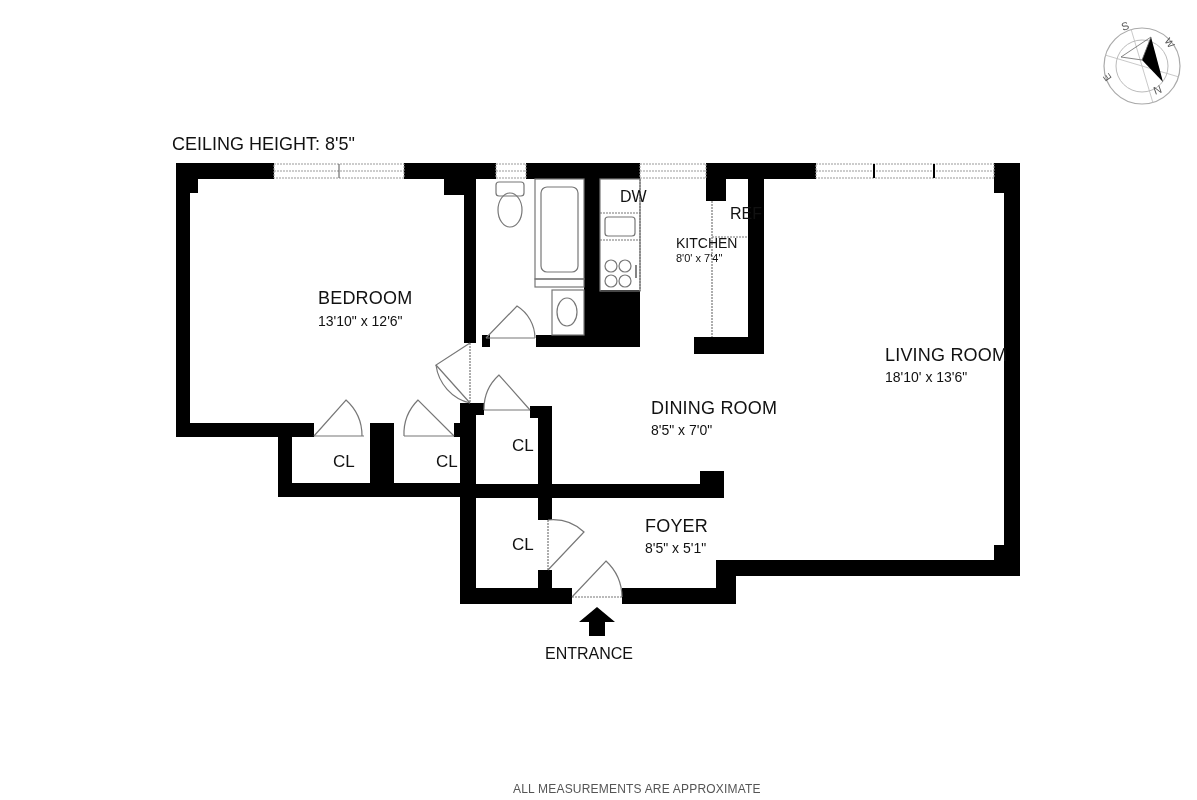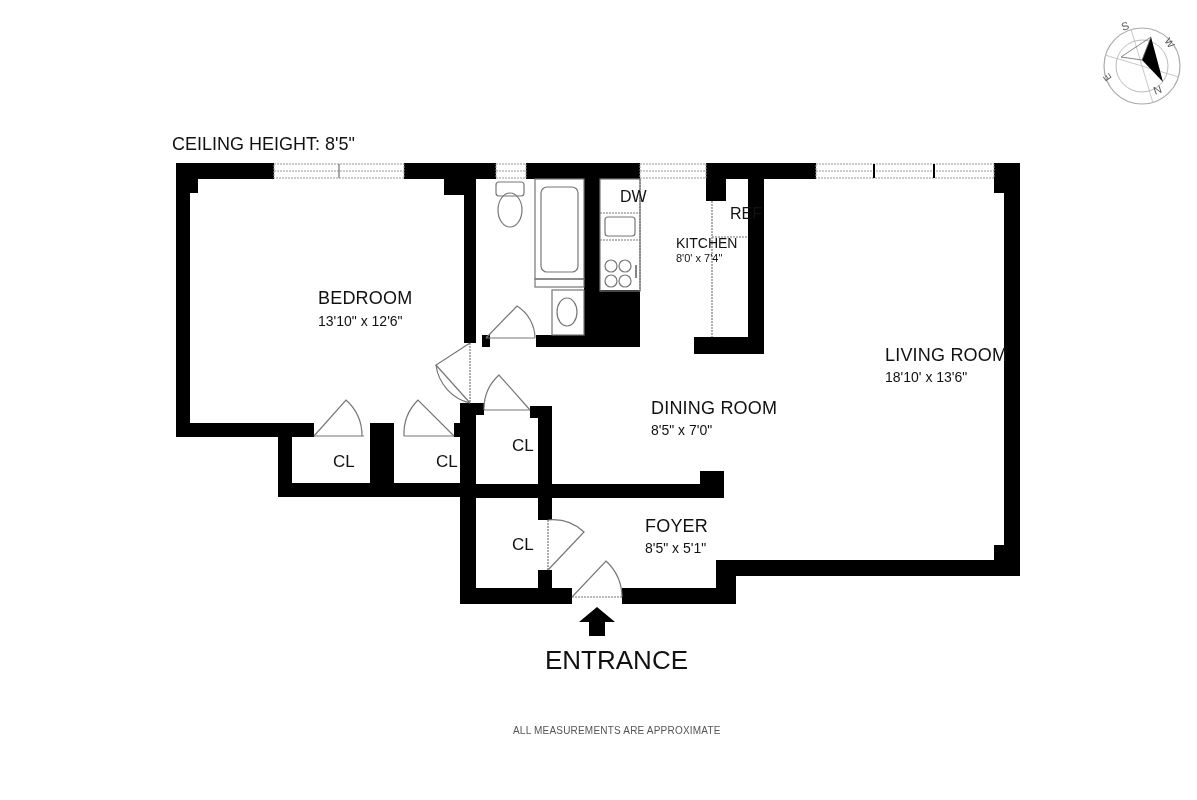--- a/index.html
+++ b/index.html
@@ -13,7 +13,7 @@
   .small-dim { font-size: 11px; }
   .cl { font-size: 17px; }
   .ceiling { position: absolute; left: 172px; top: 134px; font-size: 18px; }
-  .entrance { position: absolute; left: 545px; top: 645px; font-size: 26px; }
+  .entrance { position: absolute; left: 545px; top: 645px; font-size: 16px; }
   .disclaimer { position: absolute; left: 513px; top: 725px; font-size: 10px; color: #555; letter-spacing: 0.2px; }
 </style>
 </head>

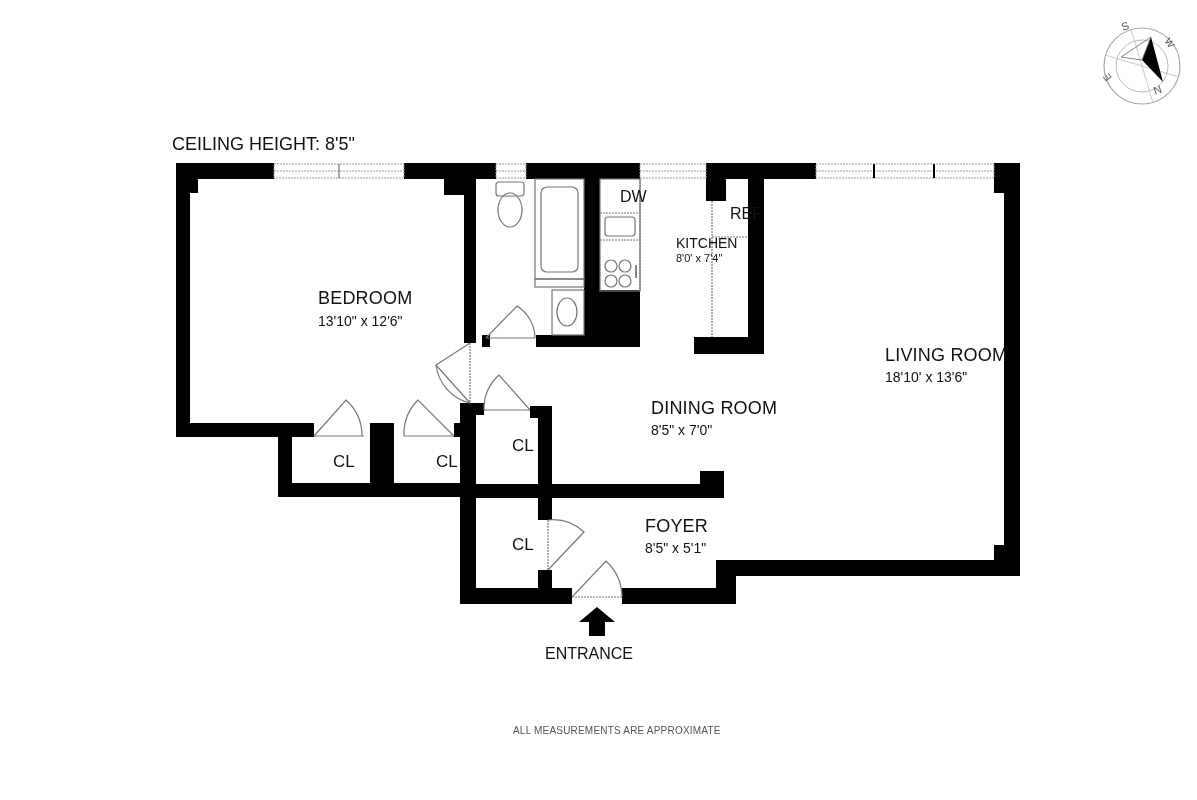--- a/index.html
+++ b/index.html
@@ -14,7 +14,7 @@
   .cl { font-size: 17px; }
   .ceiling { position: absolute; left: 172px; top: 134px; font-size: 18px; }
   .entrance { position: absolute; left: 545px; top: 645px; font-size: 16px; }
-  .disclaimer { position: absolute; left: 513px; top: 725px; font-size: 10px; color: #555; letter-spacing: 0.2px; }
+  .disclaimer { position: absolute; left: 513px; top: 782px; font-size: 12px; color: #555; letter-spacing: 0.2px; }
 </style>
 </head>
 <body>

